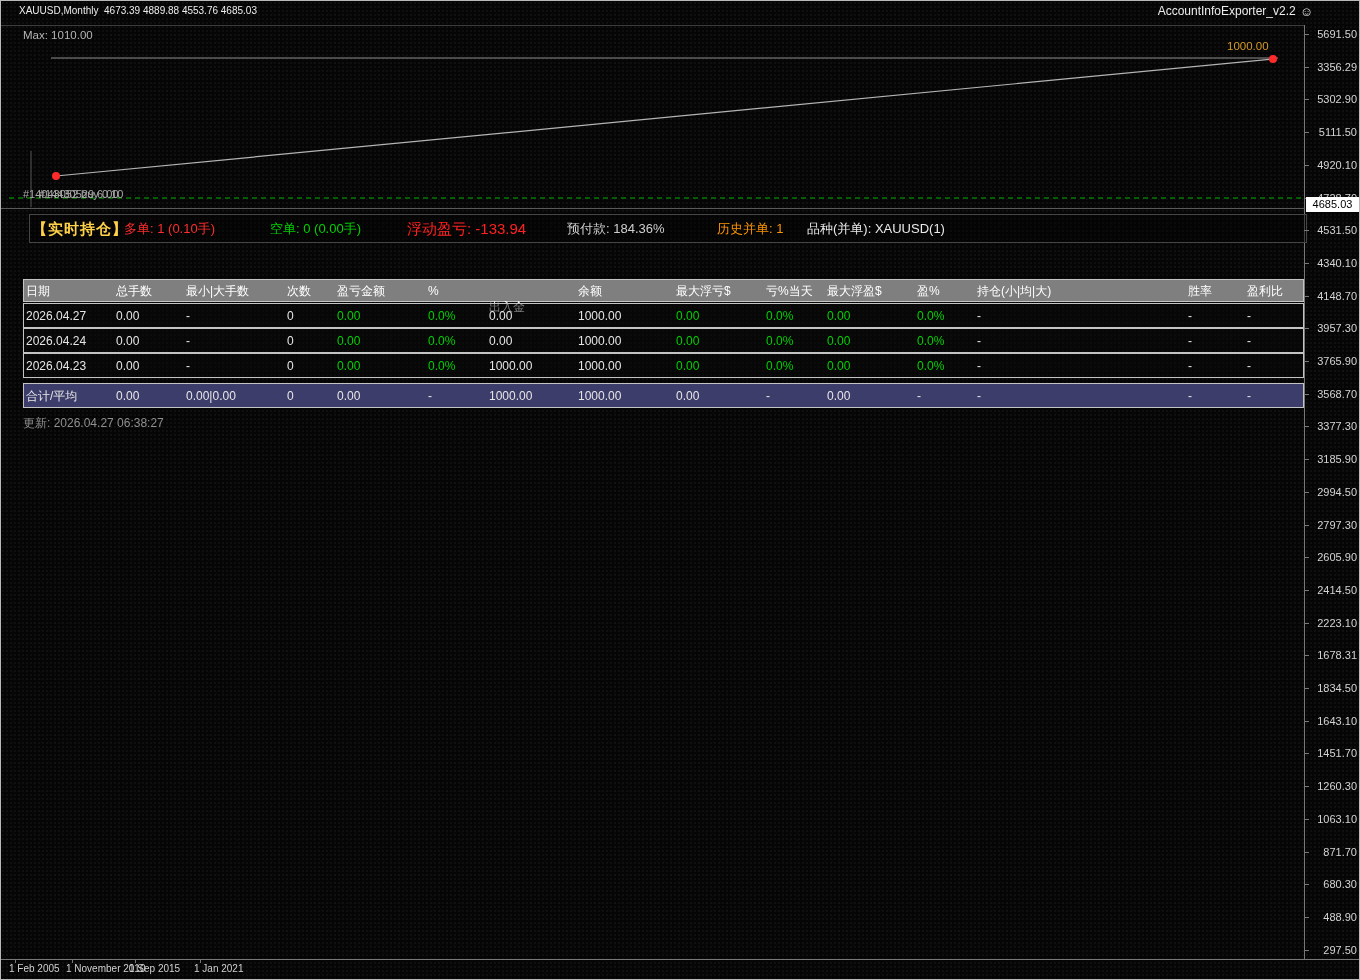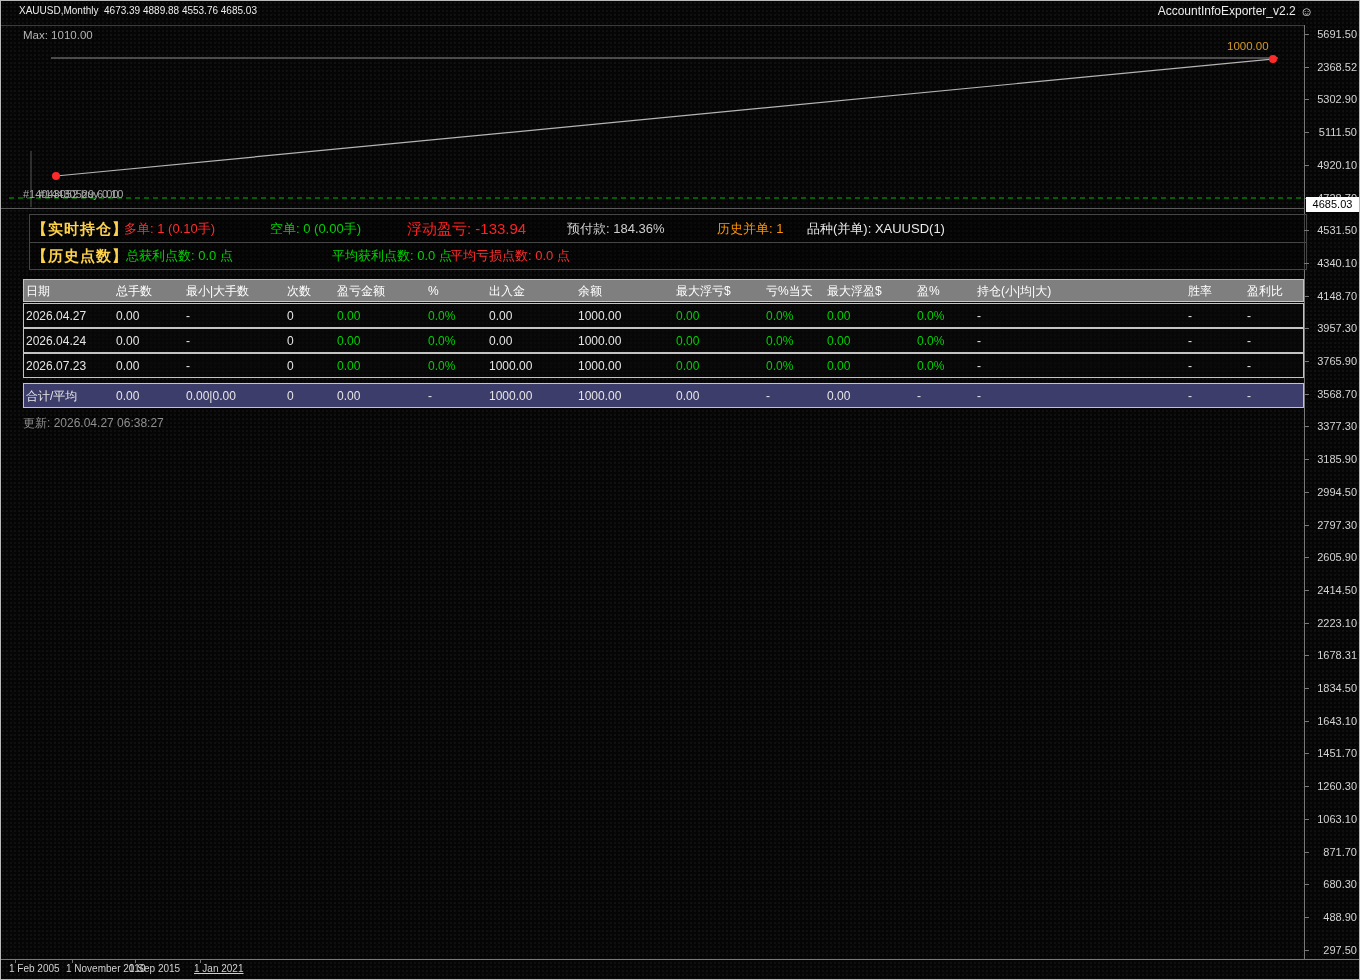--- a/index.html
+++ b/index.html
@@ -197,7 +197,7 @@
       <div class="price-tick-mark" style="top: 33px;"></div>
       <div class="price-tick-label" style="top: 27px;">5691.50</div>
       <div class="price-tick-mark" style="top: 65.7px;"></div>
-      <div class="price-tick-label" style="top: 59.7px;">2368.52</div>
+      <div class="price-tick-label" style="top: 59.7px;">3356.29</div>
       <div class="price-tick-mark" style="top: 98.4px;"></div>
       <div class="price-tick-label" style="top: 92.4px;">5302.90</div>
       <div class="price-tick-mark" style="top: 131.1px;"></div>

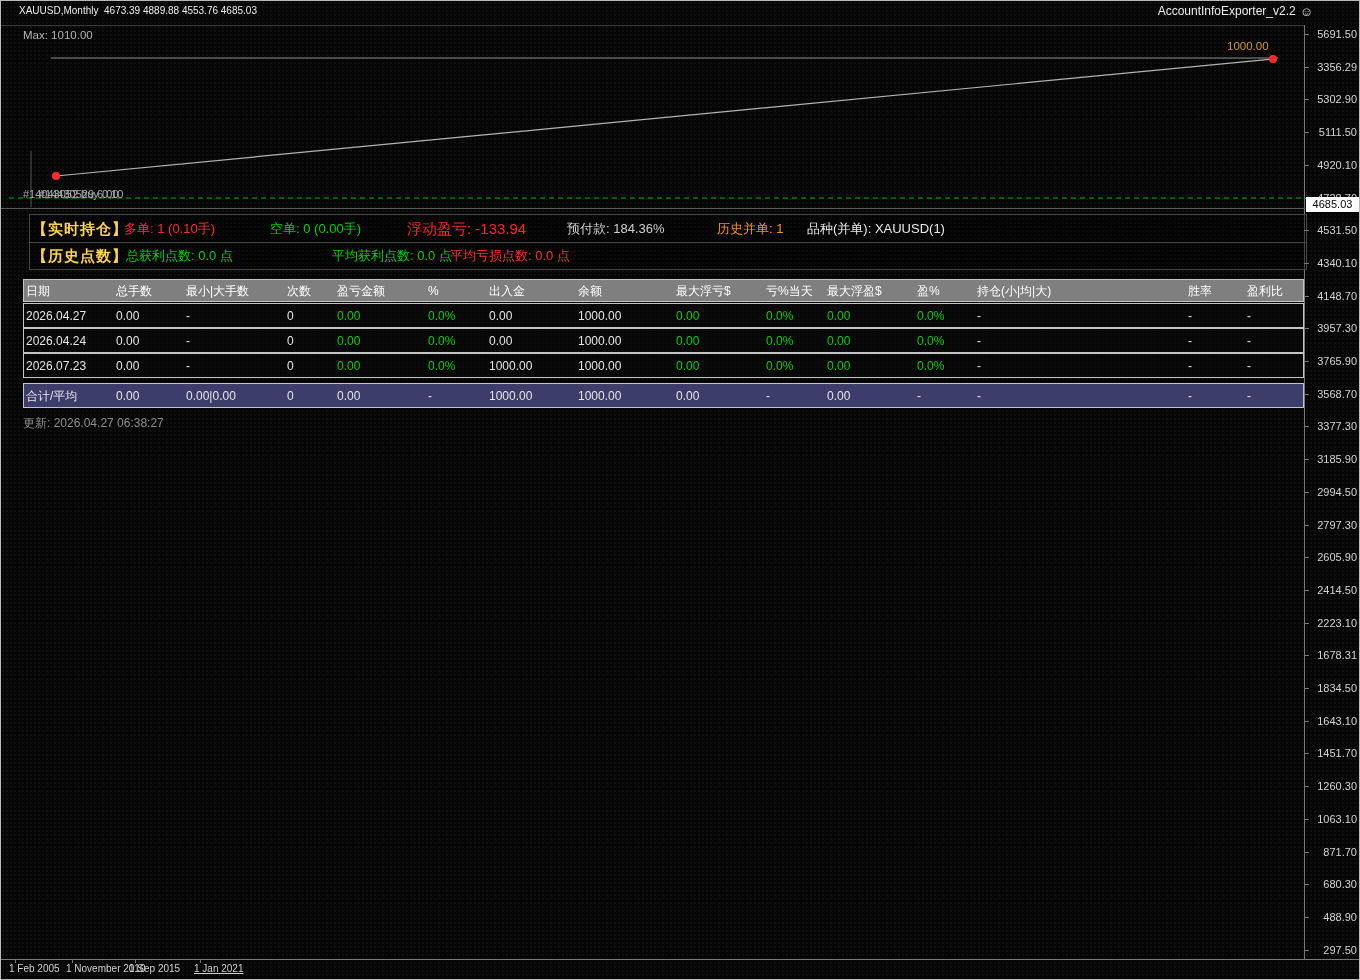--- a/index.html
+++ b/index.html
@@ -96,12 +96,6 @@
     <span class="t-white" style="left:777px;">品种(并单): XAUUSD(1)</span>
   </div>
 
-  <div class="abs panel-row row-b">
-    <span class="sec-label" style="left:2px;">【历史点数】</span>
-    <span class="t-green" style="left:96px;">总获利点数: 0.0 点</span>
-    <span class="t-green" style="left:302px;">平均获利点数: 0.0 点</span>
-    <span class="t-red" style="left:420px;">平均亏损点数: 0.0 点</span>
-  </div>
 
   <div id="acct-table">
       <div class="trow trow-header" style="top: 278px;">

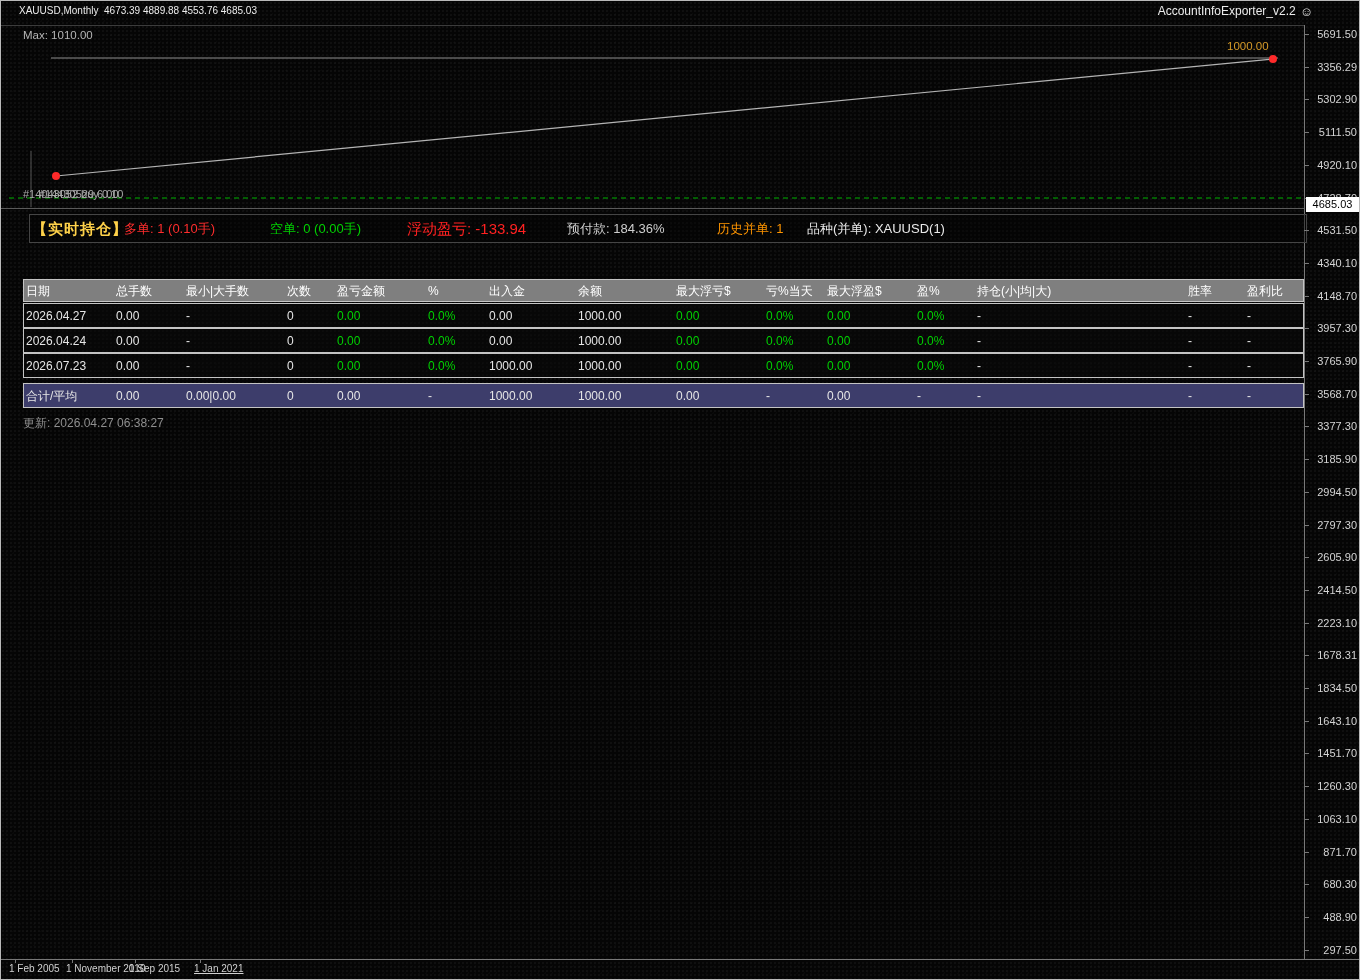--- a/index.html
+++ b/index.html
@@ -105,7 +105,7 @@
         <span class="tcell" style="left: 263px;">次数</span>
         <span class="tcell" style="left: 313px;">盈亏金额</span>
         <span class="tcell" style="left: 404px;">%</span>
-        <span class="tcell" style="left: 465px;">出入金</span>
+        <span class="tcell" style="left: 465px; margin-top: 16px;">出入金</span>
         <span class="tcell" style="left: 554px; font-family: Liberation Serif, serif;">余额</span>
         <span class="tcell" style="left: 652px; text-align: center;">最大浮亏$</span>
         <span class="tcell" style="left: 742px;">亏%当天</span>

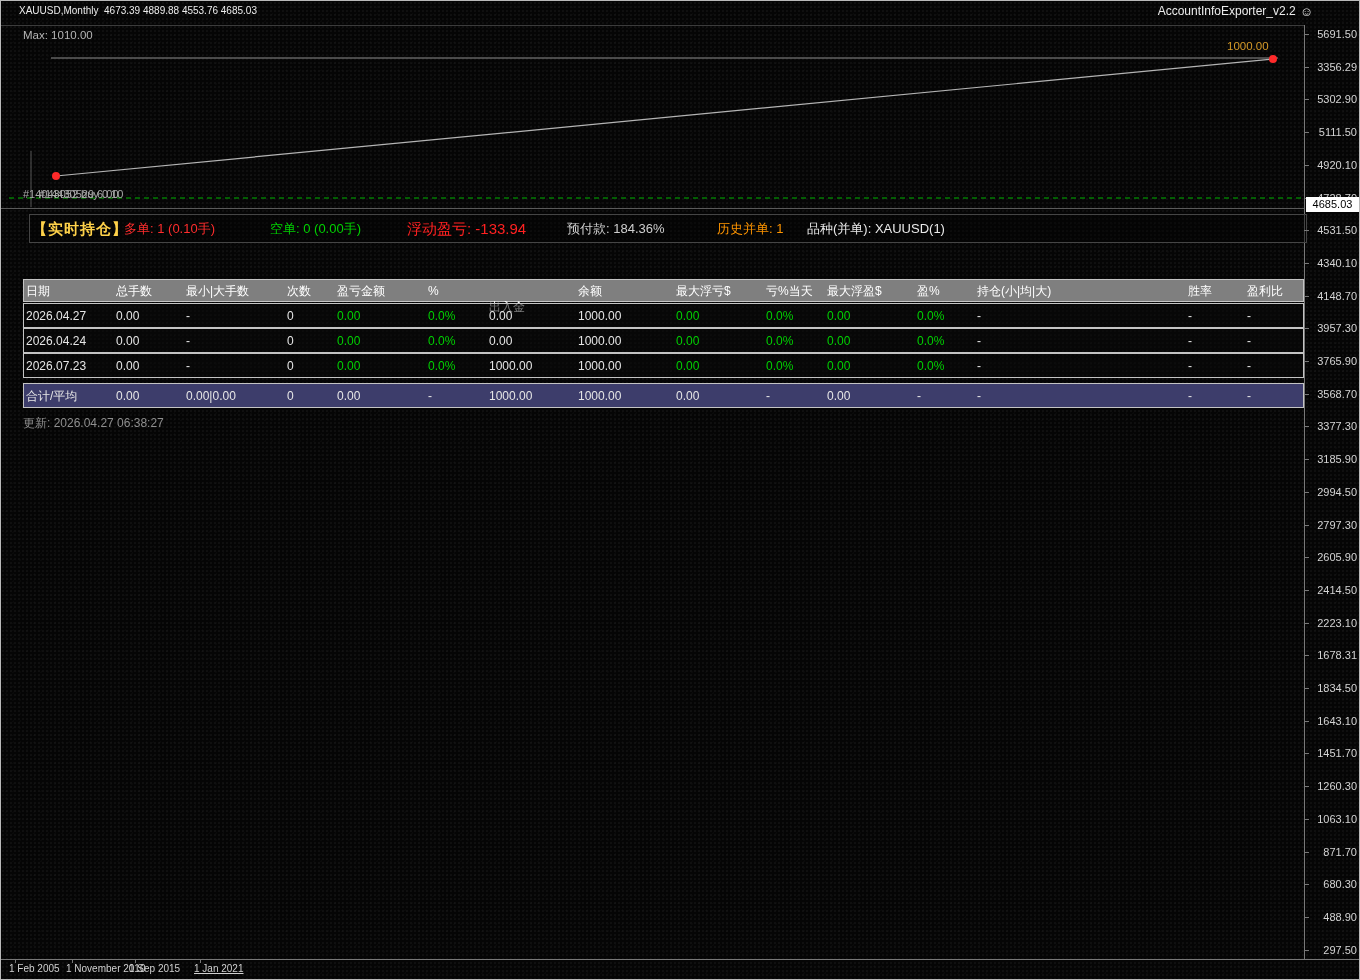--- a/index.html
+++ b/index.html
@@ -150,7 +150,7 @@
         <span class="tcell" style="left: 1223px;">-</span>
       </div>
       <div class="trow " style="top: 352px;">
-        <span class="tcell" style="left: 2px;">2026.07.23</span>
+        <span class="tcell" style="left: 2px;">2026.04.23</span>
         <span class="tcell" style="left: 92px;">0.00</span>
         <span class="tcell" style="left: 162px;">-</span>
         <span class="tcell" style="left: 263px;">0</span>

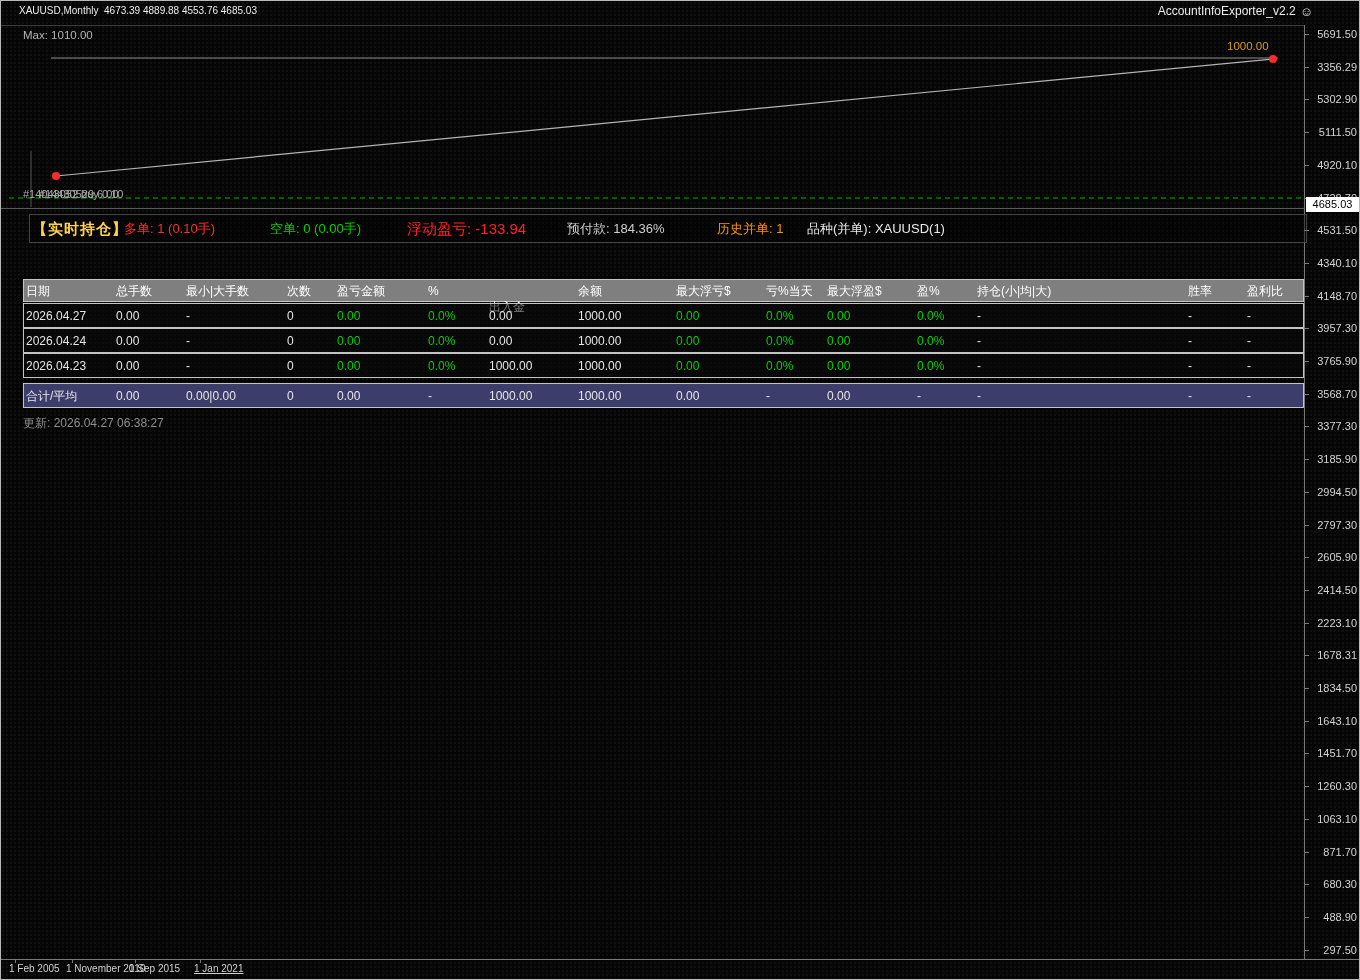--- a/index.html
+++ b/index.html
@@ -257,7 +257,7 @@
       <div class="time-tick" style="left: 134px;"></div>
       <div class="time-label" style="left: 128px;">1 Sep 2015</div>
       <div class="time-tick" style="left: 199px;"></div>
-      <div class="time-label" style="left: 193px; text-decoration: underline;">1 Jan 2021</div>
+      <div class="time-label" style="left: 193px;">1 Jan 2021</div>
     </div>
 
 </div>

